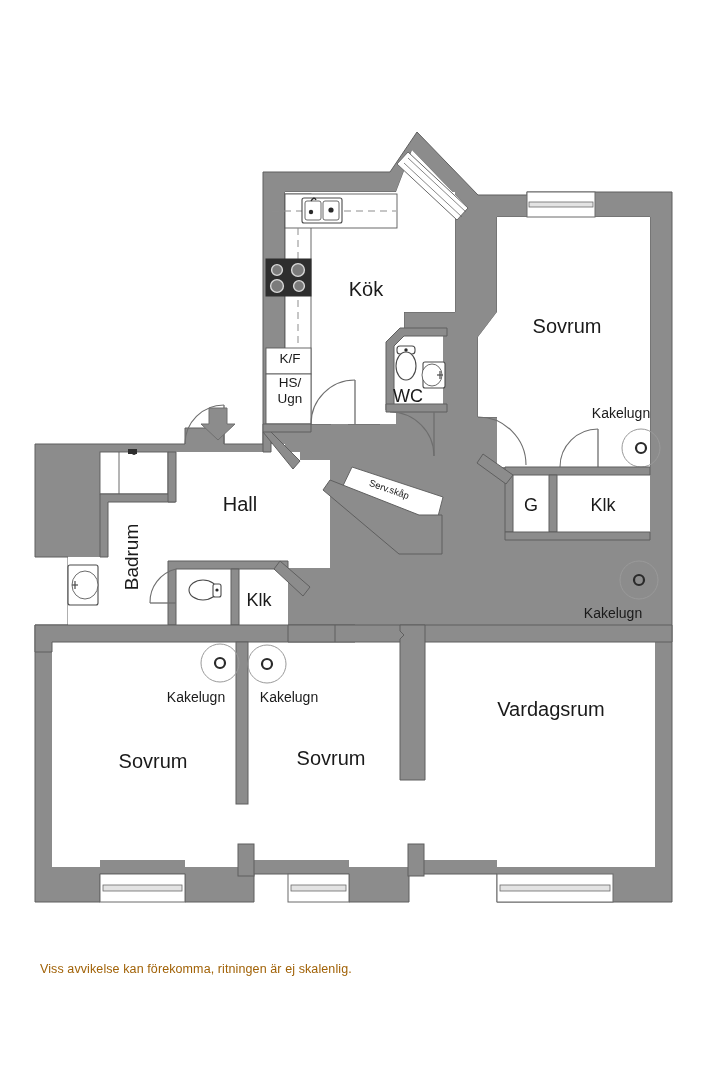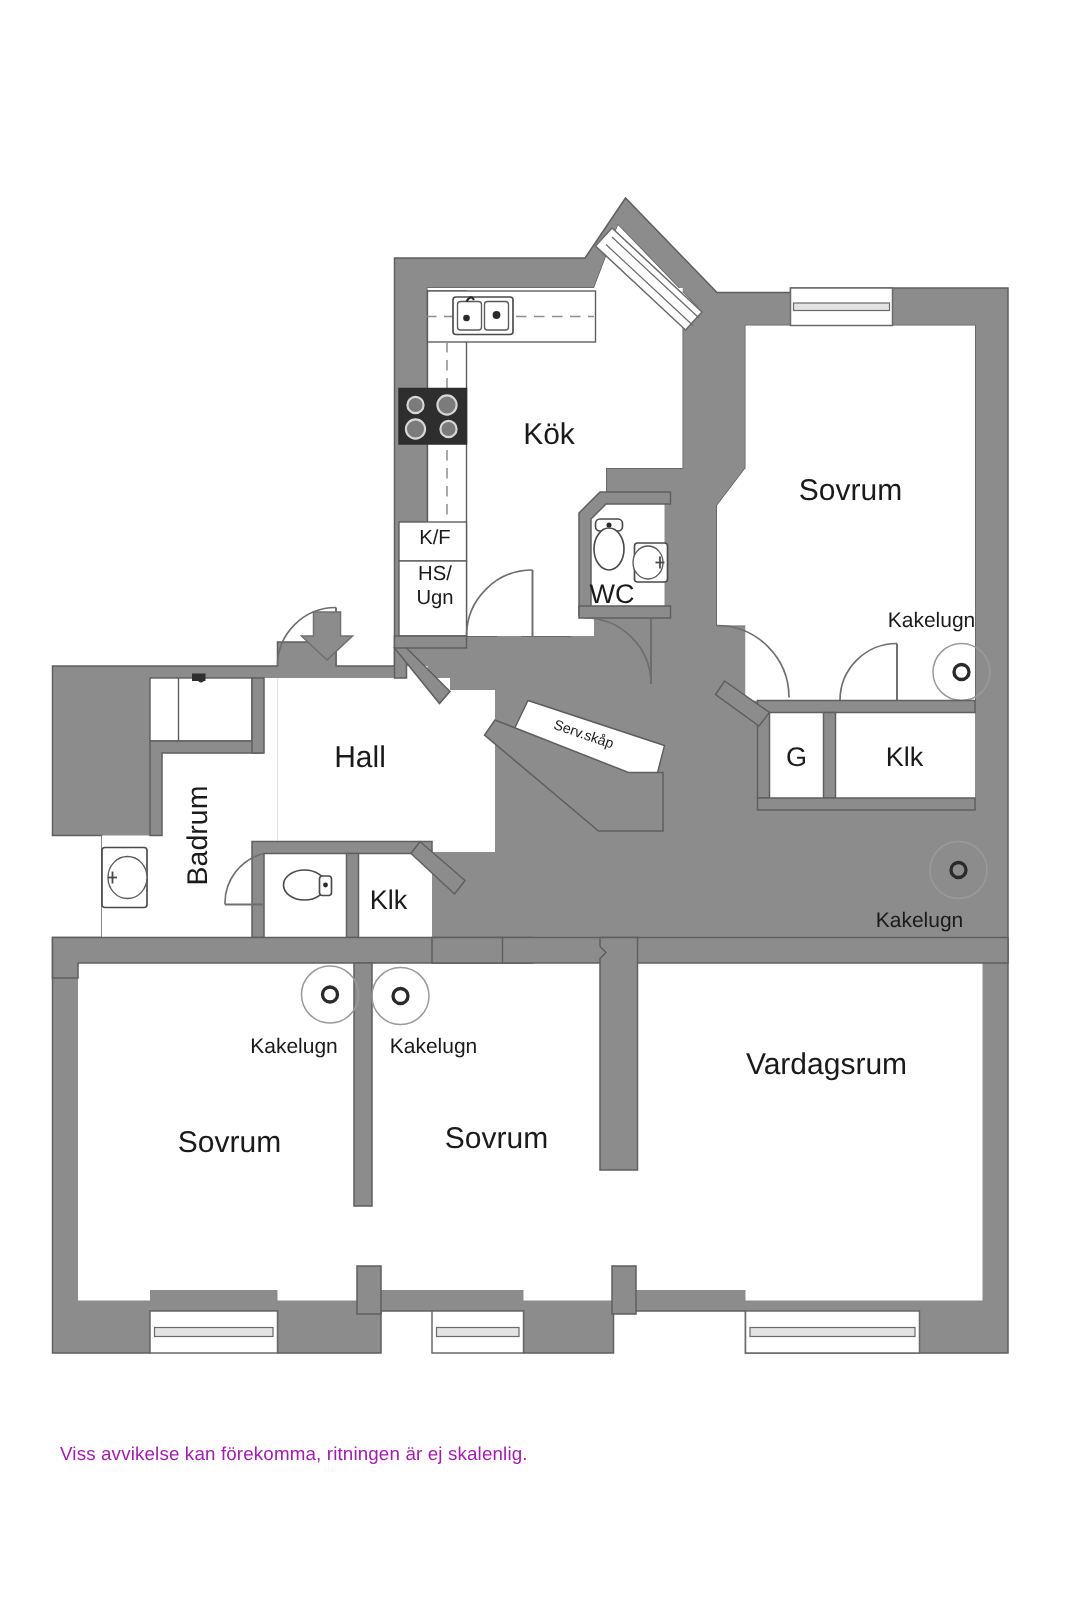--- a/index.html
+++ b/index.html
@@ -130,7 +130,7 @@
     left: 40px;
     top: 950px;
     font-size: 12.5px;
-    color: #a21caf;
+    color: #a16207;
     font-family: "Liberation Sans", sans-serif;
     letter-spacing: 0.1px;
   }

